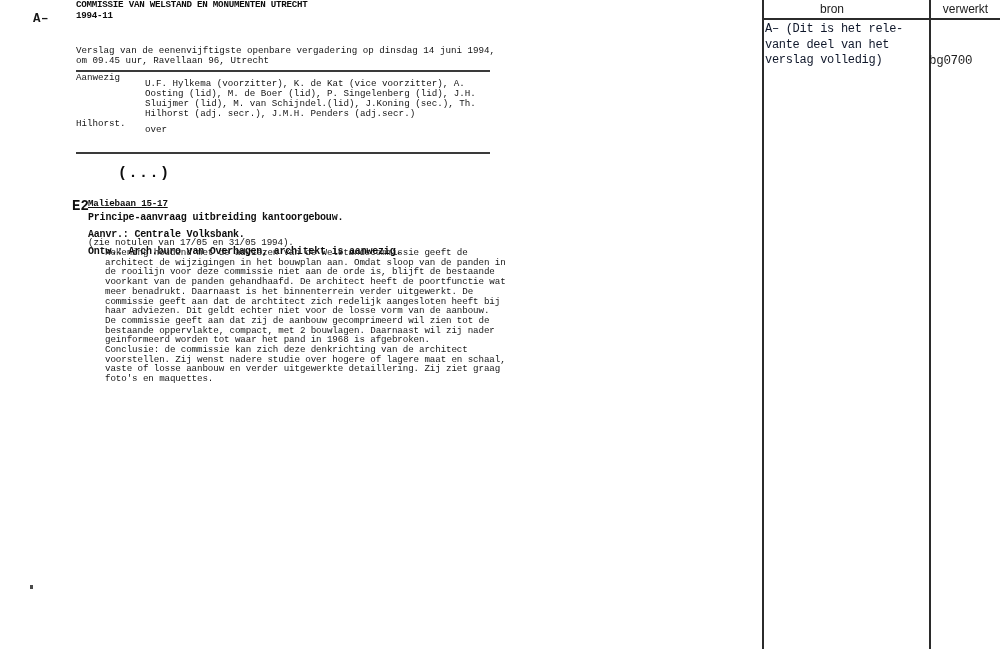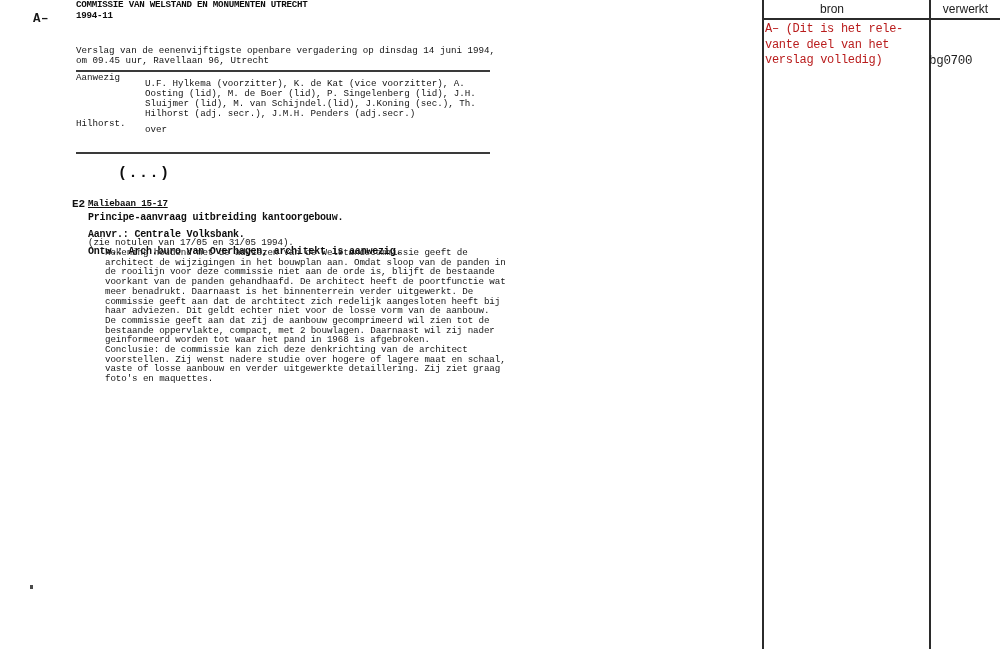--- a/index.html
+++ b/index.html
@@ -26,7 +26,7 @@
   .vline{width:2px;background:#2b2b2b;}
   .hline{height:2px;background:#2b2b2b;}
   .panel-header{font-family:"Liberation Sans", sans-serif;font-size:12px;color:#1c1c1c;text-align:center;}
-  .panel-note{font-size:12px;line-height:15.5px;white-space:pre-line;color:#b91c1c;letter-spacing:-0.3px;}
+  .panel-note{font-size:12px;line-height:15.5px;white-space:pre-line;color:#0f172a;letter-spacing:-0.3px;}
   .panel-code{font-size:12.5px;color:#1f1f1f;letter-spacing:-0.3px;}
 </style>
 </head>

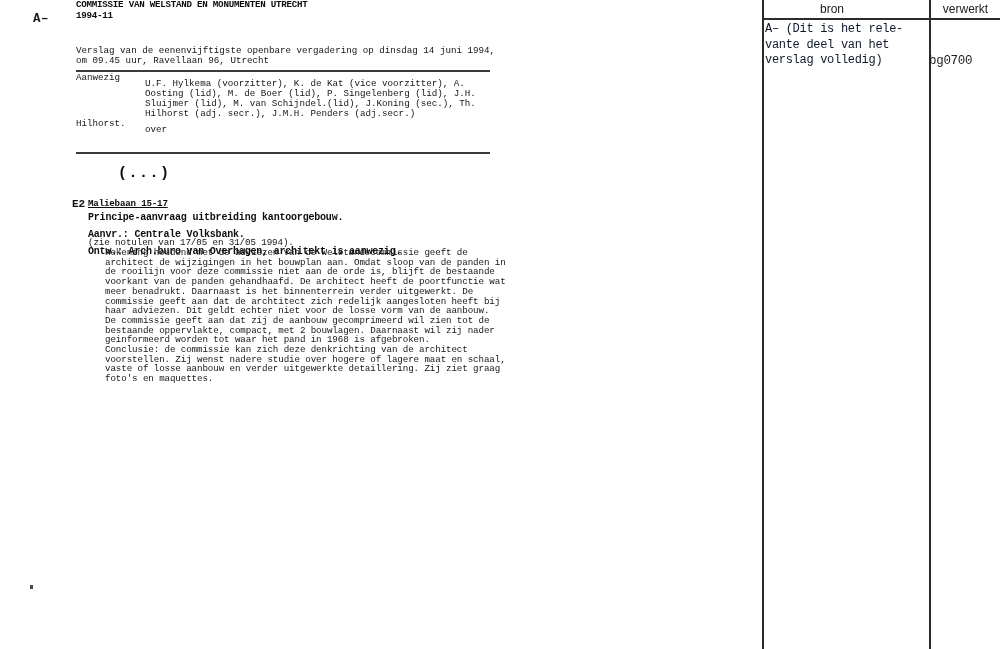--- a/index.html
+++ b/index.html
@@ -17,7 +17,7 @@
   .att-label{width:69px;flex:0 0 69px;font-size:9.2px;line-height:10px;color:#141414;}
   .att-value{font-size:9.2px;line-height:10px;white-space:pre-line;color:#141414;margin-top:6px;}
   .omission{font-size:15px;font-weight:bold;letter-spacing:1.5px;color:#0d0d0d;}
-  .item-code{font-size:11px;font-weight:600;color:#111;}
+  .item-code{font-size:14px;font-weight:600;color:#111;}
   .item-heading{font-size:9.2px;font-weight:bold;text-decoration:underline;letter-spacing:-0.2px;color:#0d0d0d;}
   .item-bold{font-size:10px;line-height:17px;font-weight:bold;letter-spacing:-0.2px;white-space:pre-line;color:#0d0d0d;}
   .item-body{font-size:9.2px;line-height:9.7px;white-space:pre-line;letter-spacing:-0.1px;color:#161616;}

